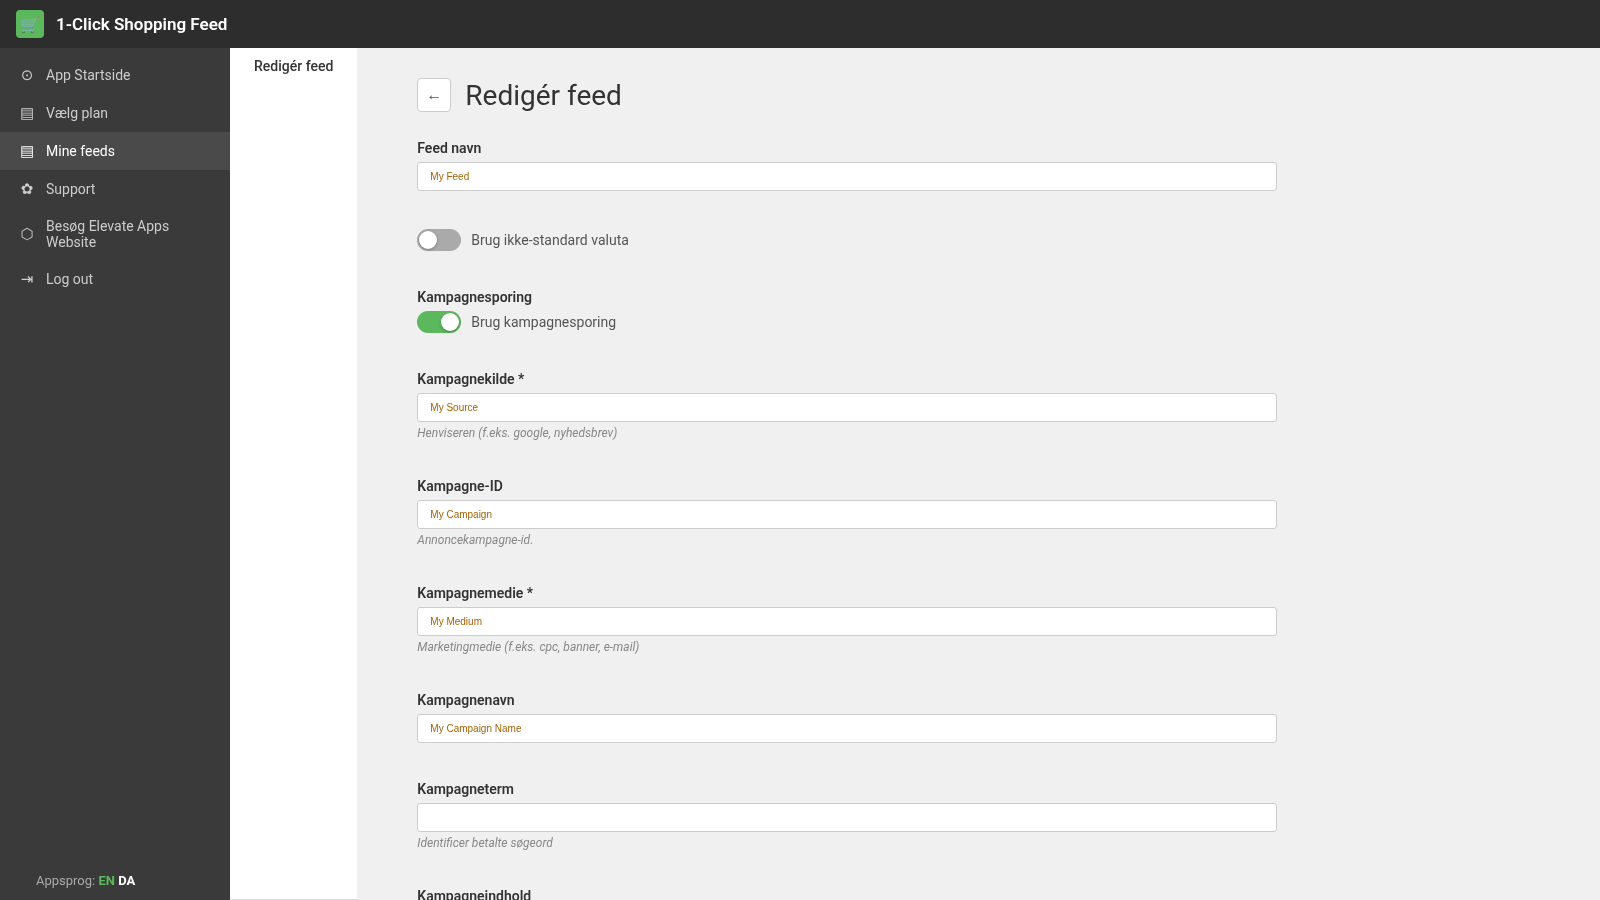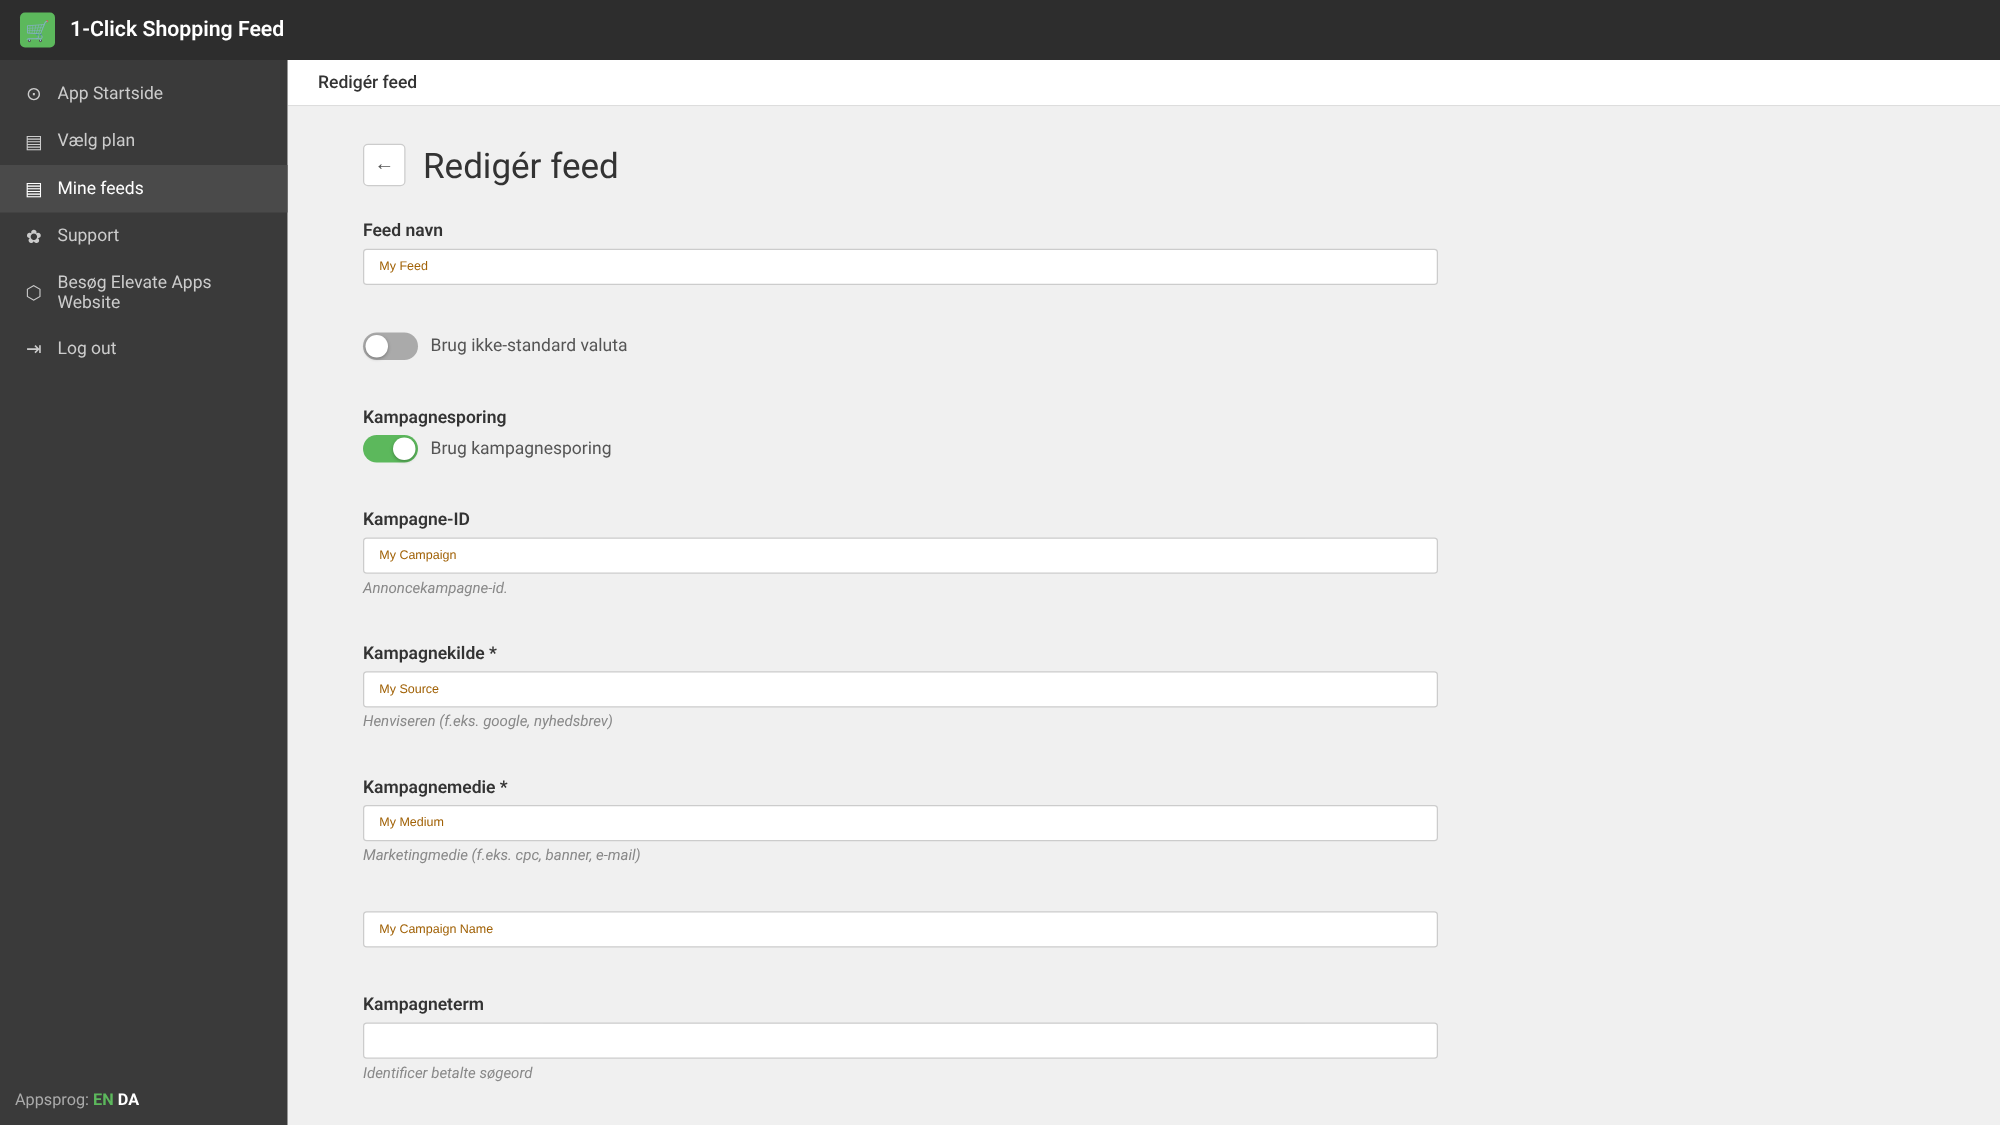--- a/index.html
+++ b/index.html
@@ -66,7 +66,7 @@
       overflow-y: auto;
       background: #f0f0f0;
       display: flex;
-      flex-direction: column;
+      flex-direction: row;
     }
 
     

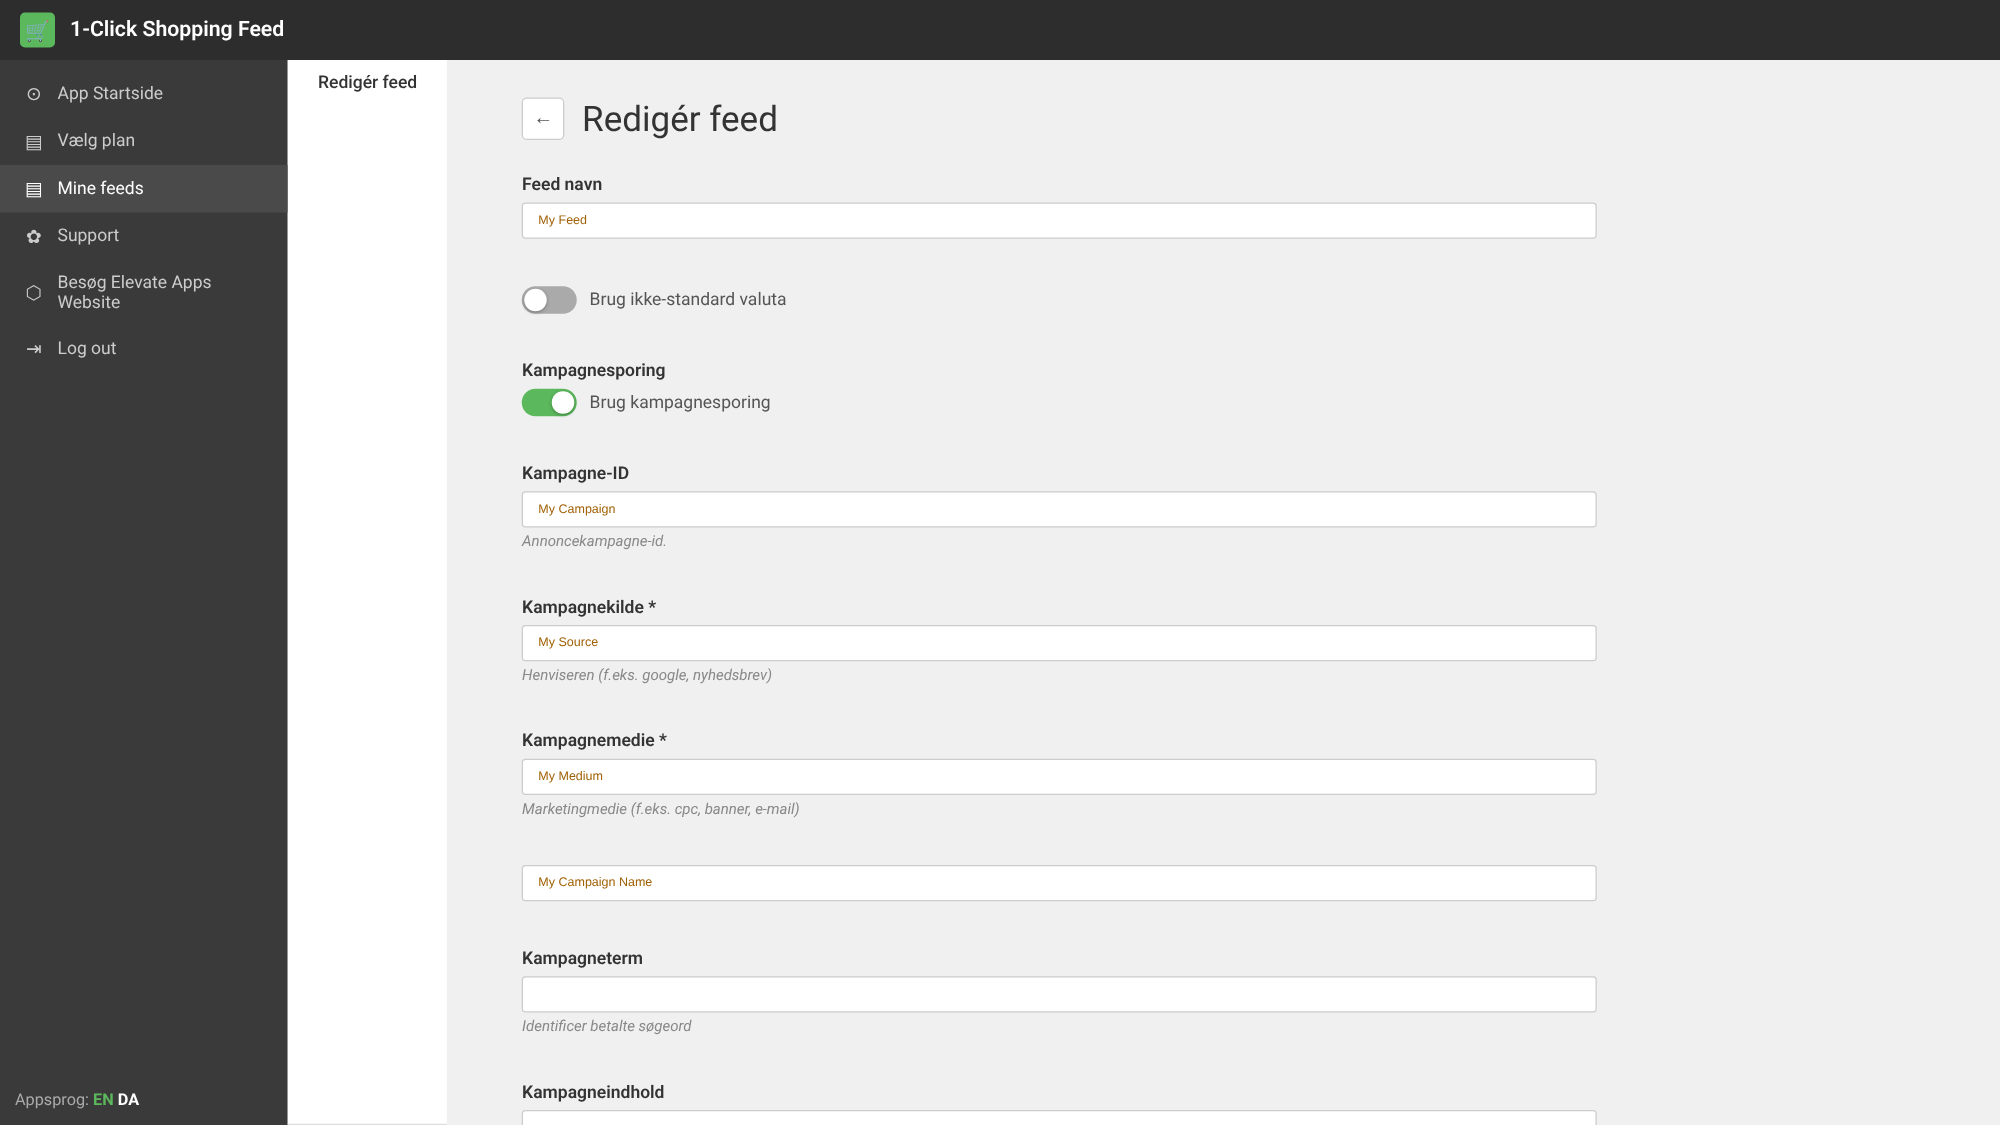--- a/index.html
+++ b/index.html
@@ -254,18 +254,18 @@
       </div>
 
       <div class="form-group">
+        <label class="form-label">Kampagnekilde *</label>
+        <input class="form-input" type="text" value="My Source" style="">
+        <div class="form-hint">Henviseren (f.eks. google, nyhedsbrev)</div>
+      </div>
+
+      <div class="form-group">
         <label class="form-label">Kampagne-ID</label>
         <input class="form-input" type="text" value="My Campaign" style="">
         <div class="form-hint">Annoncekampagne-id.</div>
       </div>
 
       <div class="form-group">
-        <label class="form-label">Kampagnekilde *</label>
-        <input class="form-input" type="text" value="My Source" style="">
-        <div class="form-hint">Henviseren (f.eks. google, nyhedsbrev)</div>
-      </div>
-
-      <div class="form-group">
         <label class="form-label">Kampagnemedie *</label>
         <input class="form-input" type="text" value="My Medium" style="">
         <div class="form-hint">Marketingmedie (f.eks. cpc, banner, e-mail)</div>

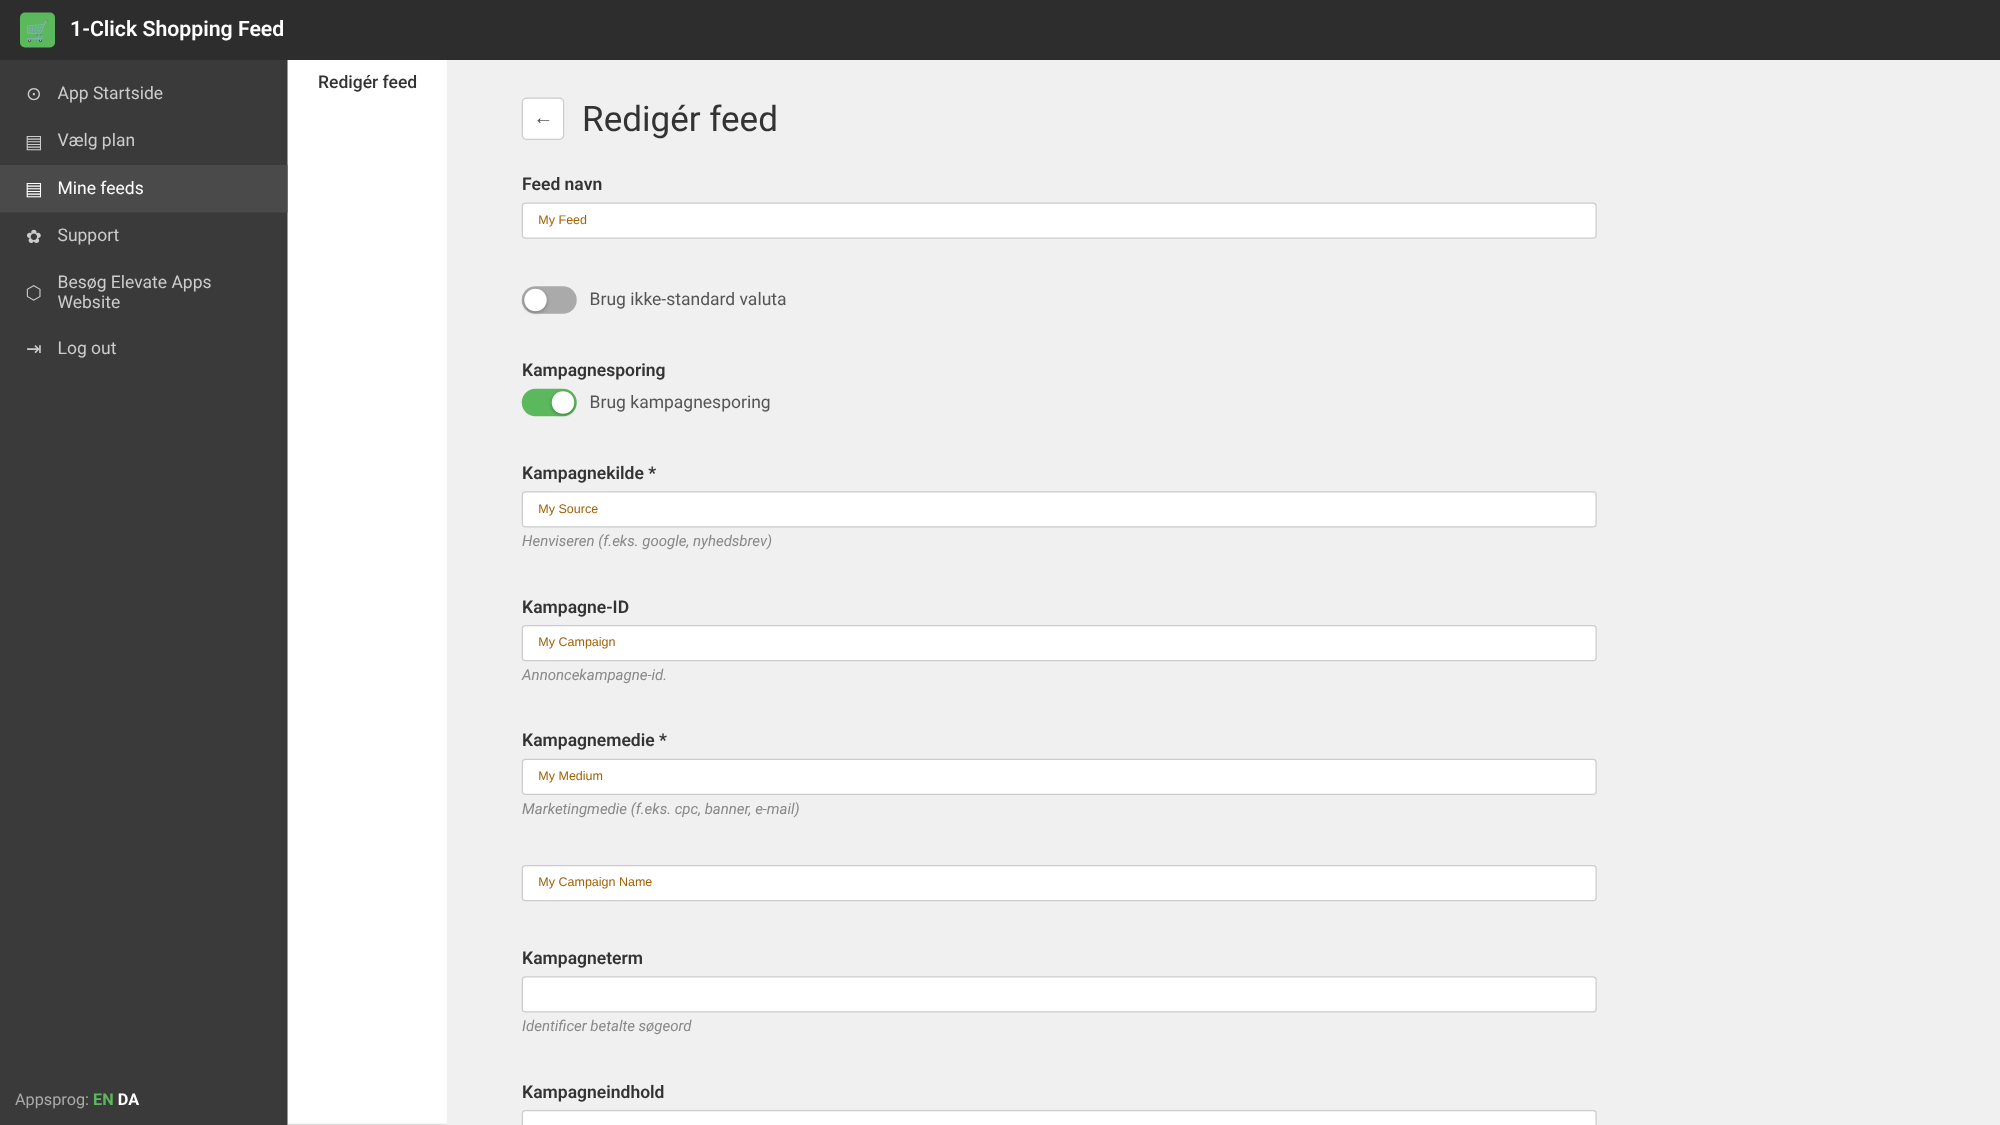--- a/index.html
+++ b/index.html
@@ -272,6 +272,7 @@
       </div>
 
       <div class="form-group">
+        <label class="form-label">Kampagnenavn</label>
         <input class="form-input" type="text" value="My Campaign Name" style="">
       </div>
 

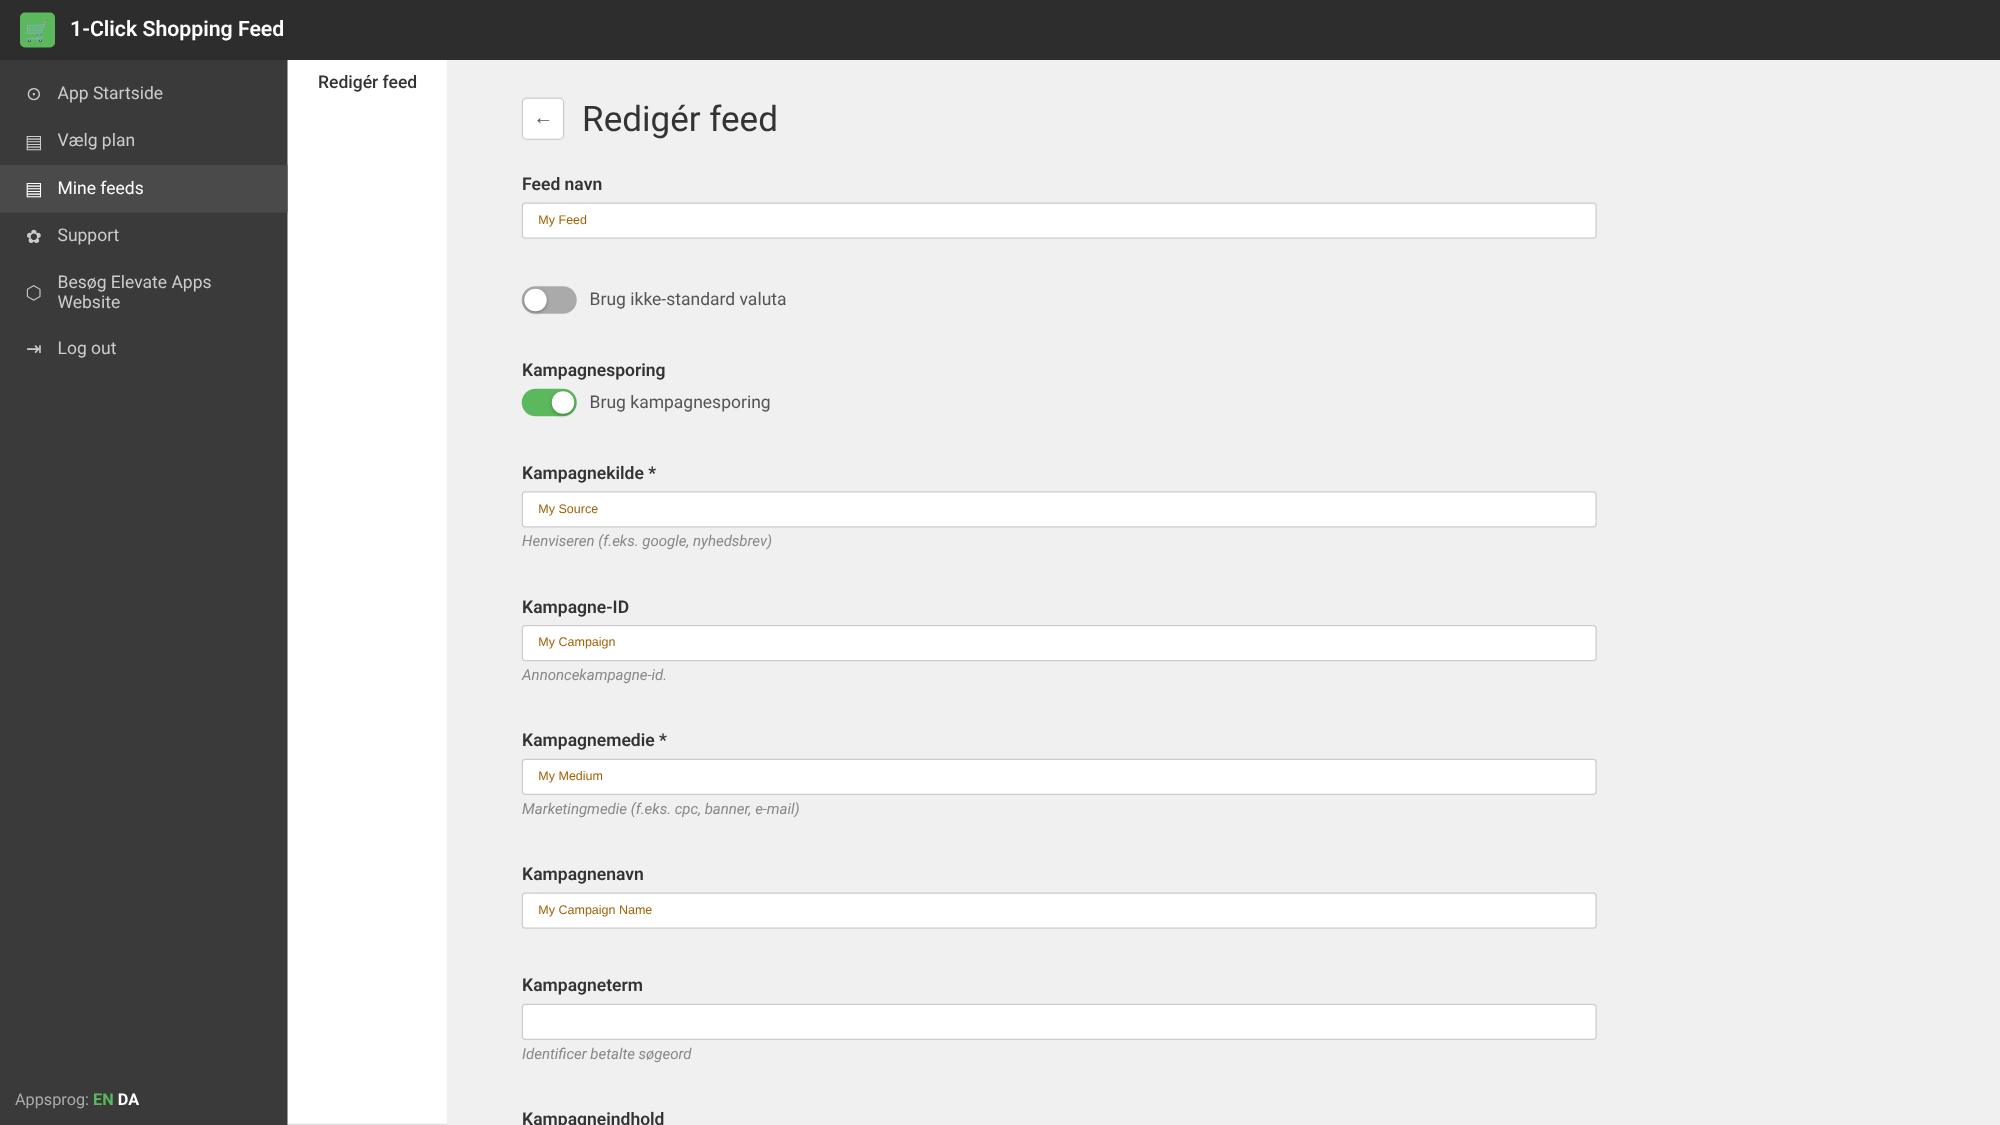--- a/index.html
+++ b/index.html
@@ -52,7 +52,7 @@
     .sidebar-label { flex: 1; }
 
     .sidebar-lang {
-      padding: 12px 12px;
+      padding: 12px 36px;
       font-size: 13px;
       color: #aaa;
       margin-top: auto;

